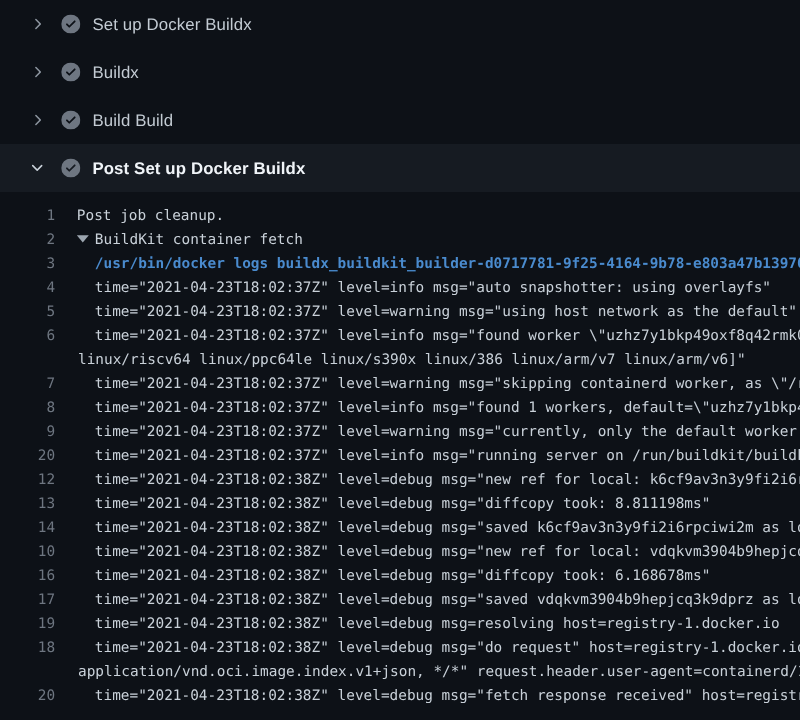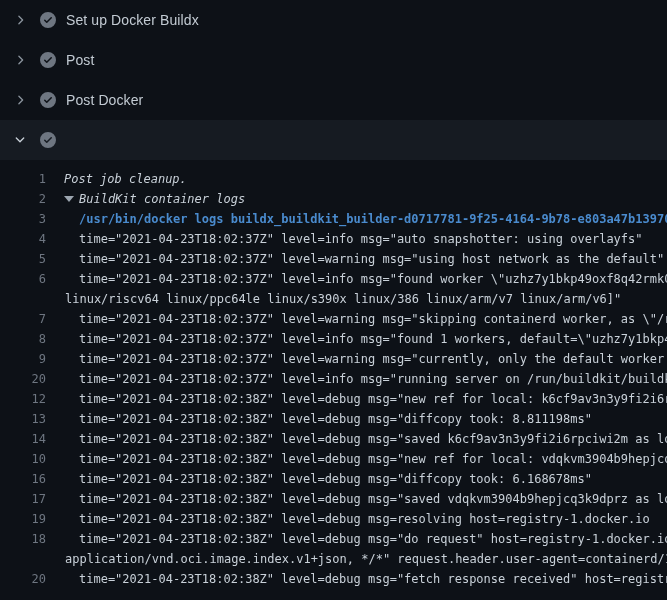--- a/index.html
+++ b/index.html
@@ -12,7 +12,7 @@
   .steps { width:667px; }
   .step {
     height:40px; display:flex; align-items:center;
-    padding-left:12px; cursor:pointer;
+    padding-left:23px; cursor:pointer;
   }
   .step.expanded { background: var(--header-bg, #161b22); }
   .chev { width:16px; height:16px; flex:none; display:flex; align-items:center; justify-content:center; }

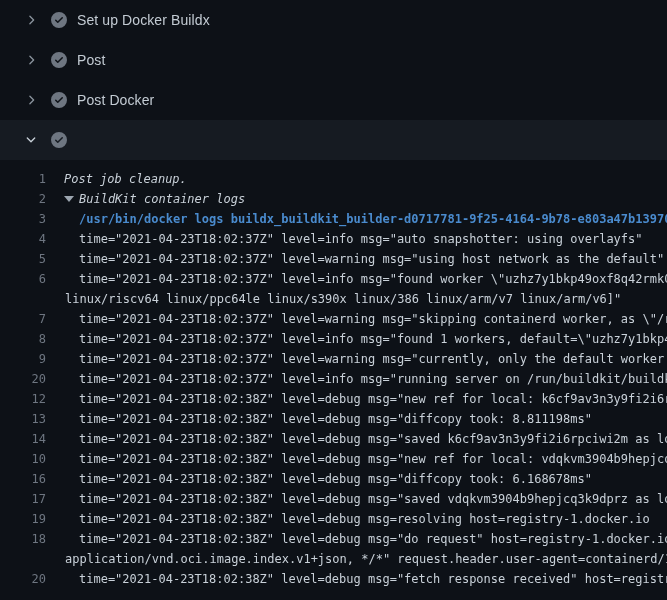--- a/index.html
+++ b/index.html
@@ -75,7 +75,7 @@
           <path fill-rule="evenodd" d="M8 16A8 8 0 1 1 8 0a8 8 0 0 1 0 16Zm3.78-9.72a.751.751 0 0 0-.018-1.042.751.751 0 0 0-1.042-.018L6.75 9.19 5.28 7.72a.751.751 0 0 0-1.042.018.751.751 0 0 0-.018 1.042l2 2a.75.75 0 0 0 1.06 0Z"></path>
         </svg>
     </span>
-    <span class="step-label">Post</span>
+    <span class="step-label">Buildx</span>
   </div>
 
   <div class="step">

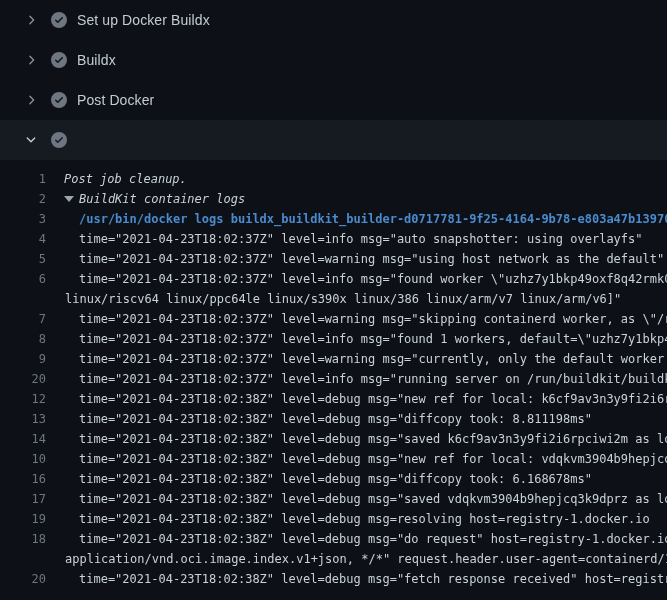--- a/index.html
+++ b/index.html
@@ -90,7 +90,7 @@
           <path fill-rule="evenodd" d="M8 16A8 8 0 1 1 8 0a8 8 0 0 1 0 16Zm3.78-9.72a.751.751 0 0 0-.018-1.042.751.751 0 0 0-1.042-.018L6.75 9.19 5.28 7.72a.751.751 0 0 0-1.042.018.751.751 0 0 0-.018 1.042l2 2a.75.75 0 0 0 1.06 0Z"></path>
         </svg>
     </span>
-    <span class="step-label">Post Docker</span>
+    <span class="step-label">Build Build</span>
   </div>
 
   <div class="step expanded">

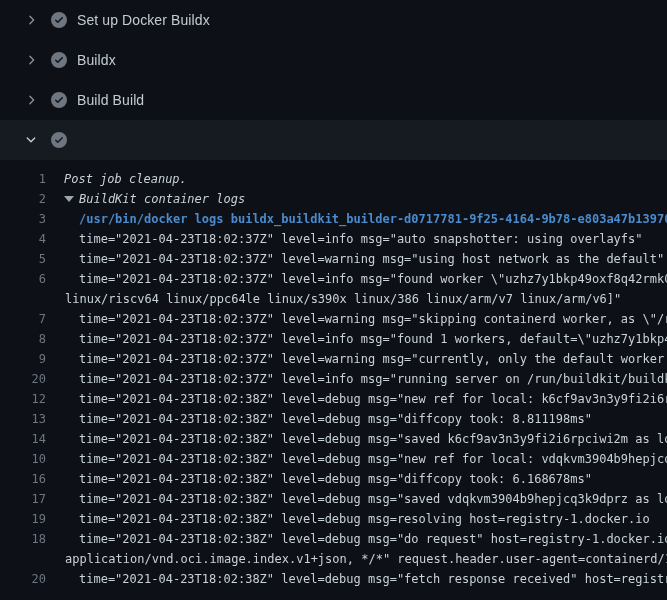--- a/index.html
+++ b/index.html
@@ -105,6 +105,7 @@
           <path fill-rule="evenodd" d="M8 16A8 8 0 1 1 8 0a8 8 0 0 1 0 16Zm3.78-9.72a.751.751 0 0 0-.018-1.042.751.751 0 0 0-1.042-.018L6.75 9.19 5.28 7.72a.751.751 0 0 0-1.042.018.751.751 0 0 0-.018 1.042l2 2a.75.75 0 0 0 1.06 0Z"></path>
         </svg>
     </span>
+    <span class="step-label">Post Set up Docker Buildx</span>
   </div>
 </div>
 <div class="log">

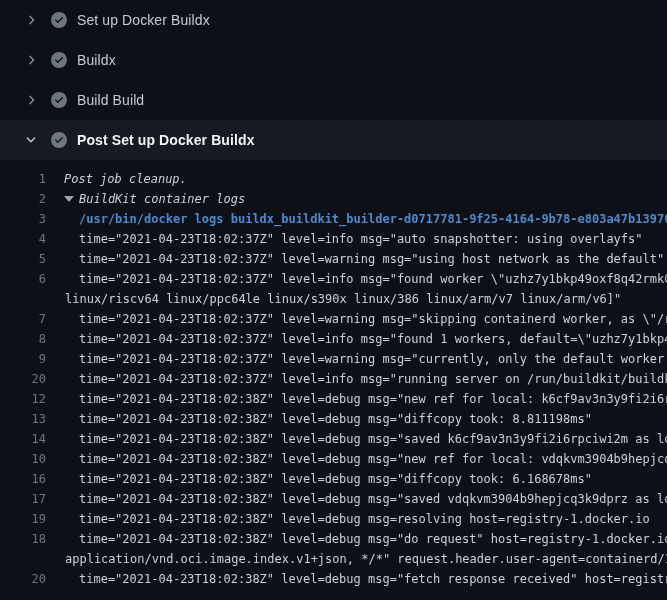--- a/index.html
+++ b/index.html
@@ -33,7 +33,7 @@
     cursor:pointer; user-select:none;
   }
   .lt { color:#c9d1d9; white-space:pre; overflow:hidden; }
-  .lt.top    { padding-left:18px;font-style:italic; }
+  .lt.top    { padding-left:18px; }
   .lt.nested { padding-left:33px; }
   .lt.cont   { padding-left:19px; }
   .lt.cmd    { color: var(--command-blue, #4a8bce); font-weight:600; }

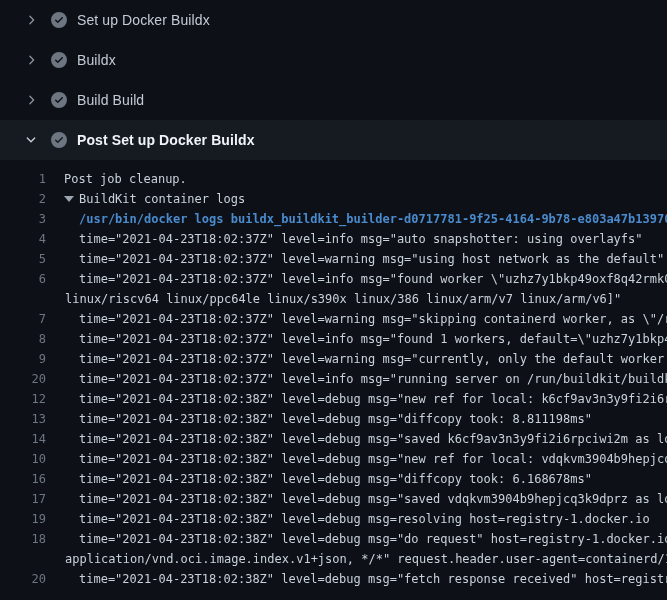--- a/index.html
+++ b/index.html
@@ -116,7 +116,7 @@
 
   <div class="log-row">
     <span class="ln">2</span>
-    <span class="lt top grp"><span class="tri"></span><span>BuildKit container logs</span></span>
+    <span class="lt top grp"><span class="tri"></span><span>BuildKit container fetch</span></span>
   </div>
 
   <div class="log-row">

